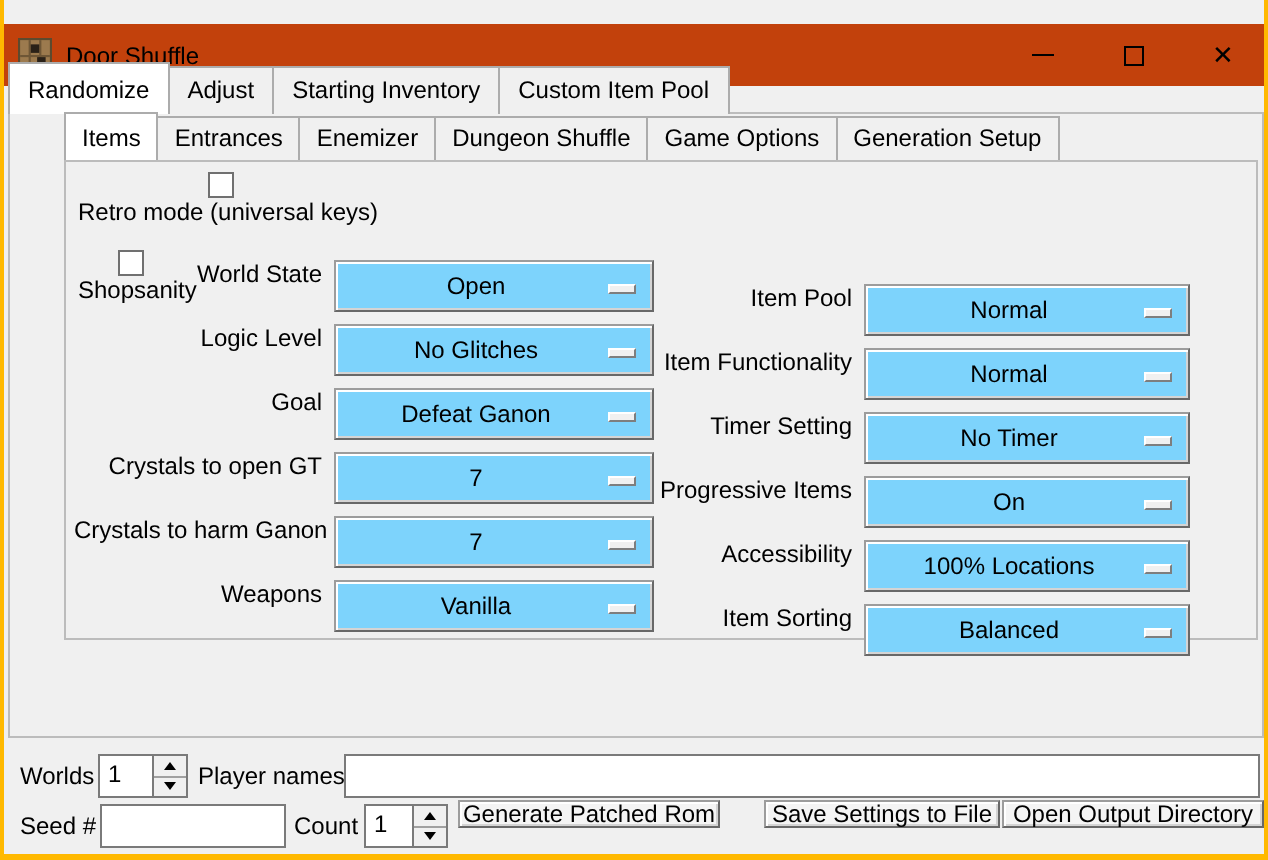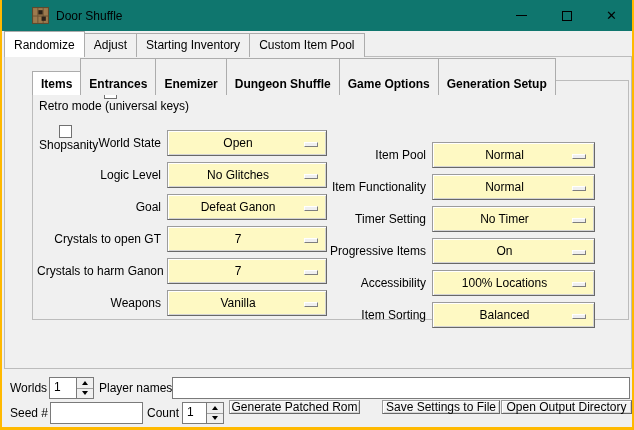--- a/index.html
+++ b/index.html
@@ -14,7 +14,7 @@
   }
 
   
-  .titlebar { position:absolute; left:-2px; top:0; width:634px; height:31px; background:#0f766e; display:flex; align-items:center;padding-left:23px; }
+  .titlebar { position:absolute; left:-2px; top:12px; width:634px; height:31px; background:#c2410c; display:flex; align-items:center; }
   .app-icon { width:17px; height:17px; margin-left:9px; flex:0 0 auto; }
   .title-text { margin-left:7px; font-size:12px; color:#000; }
   .win-controls { position:absolute; right:0; top:0; height:31px; display:flex; }

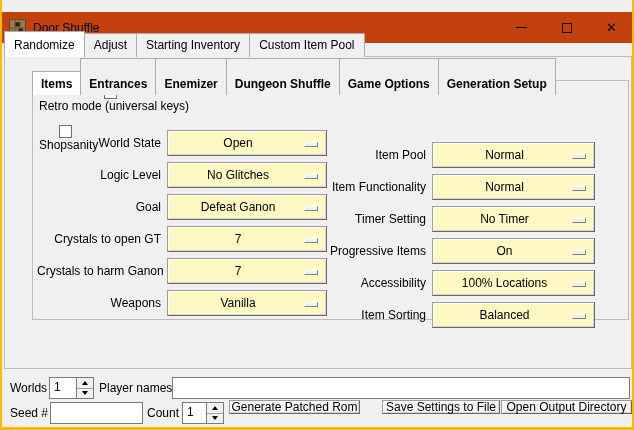--- a/index.html
+++ b/index.html
@@ -34,7 +34,7 @@
   .main-frame { position:absolute; left:2px; top:56px; width:628px; height:313px; border:1px solid #BCBCBC; background:#F0F0F0; }
 
   .sub-tabs { position:absolute; left:30px; top:58px; height:22px; z-index:4; }
-  .sub-tabs .tab { height:22px; padding:18px 8px;font-weight:bold; }
+  .sub-tabs .tab { height:22px; padding:3px 8px; }
   .sub-tabs .tab.active { height:24px; margin-top:-2px; padding-top:5px; }
 
   .items-frame { position:absolute; left:30px; top:80px; width:597px; height:240px; border:1px solid #BCBCBC; background:#F0F0F0; }

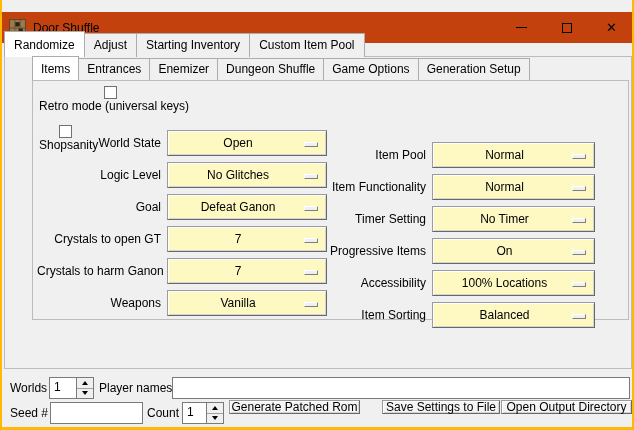--- a/index.html
+++ b/index.html
@@ -45,7 +45,7 @@
 
   
   .opt-col { position:absolute; display:flex; flex-direction:column; }
-  .opt-row { display:flex; align-items:center; height:26px; margin-bottom:6px; }
+  .opt-row { display:flex; align-items:flex-start; height:26px; margin-bottom:6px; }
   .opt-label { text-align:right; padding-right:6px; white-space:nowrap; }
   .dropdown {
     height:26px; background:#fef9c3;

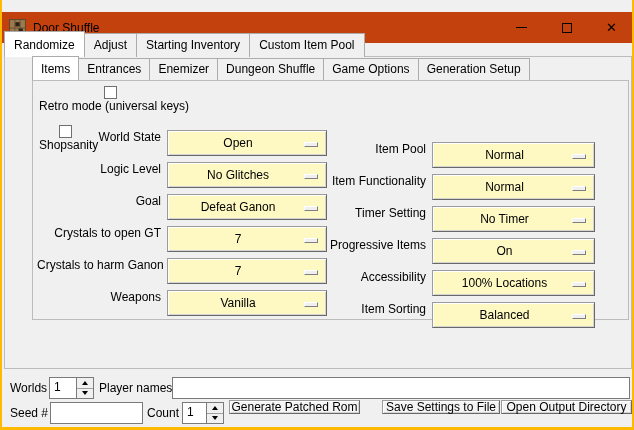--- a/index.html
+++ b/index.html
@@ -48,7 +48,7 @@
   .opt-row { display:flex; align-items:flex-start; height:26px; margin-bottom:6px; }
   .opt-label { text-align:right; padding-right:6px; white-space:nowrap; }
   .dropdown {
-    height:26px; background:#fef9c3;
+    height:26px; background:#7dd3fc;
     border:1px solid #9C9C9C; border-bottom-color:#686868; border-right-color:#686868;
     box-shadow:inset 1px 1px 0 #FFFFFF, inset -1px -1px 0 #D4D4D4;
     display:flex; align-items:center; position:relative; cursor:default;

